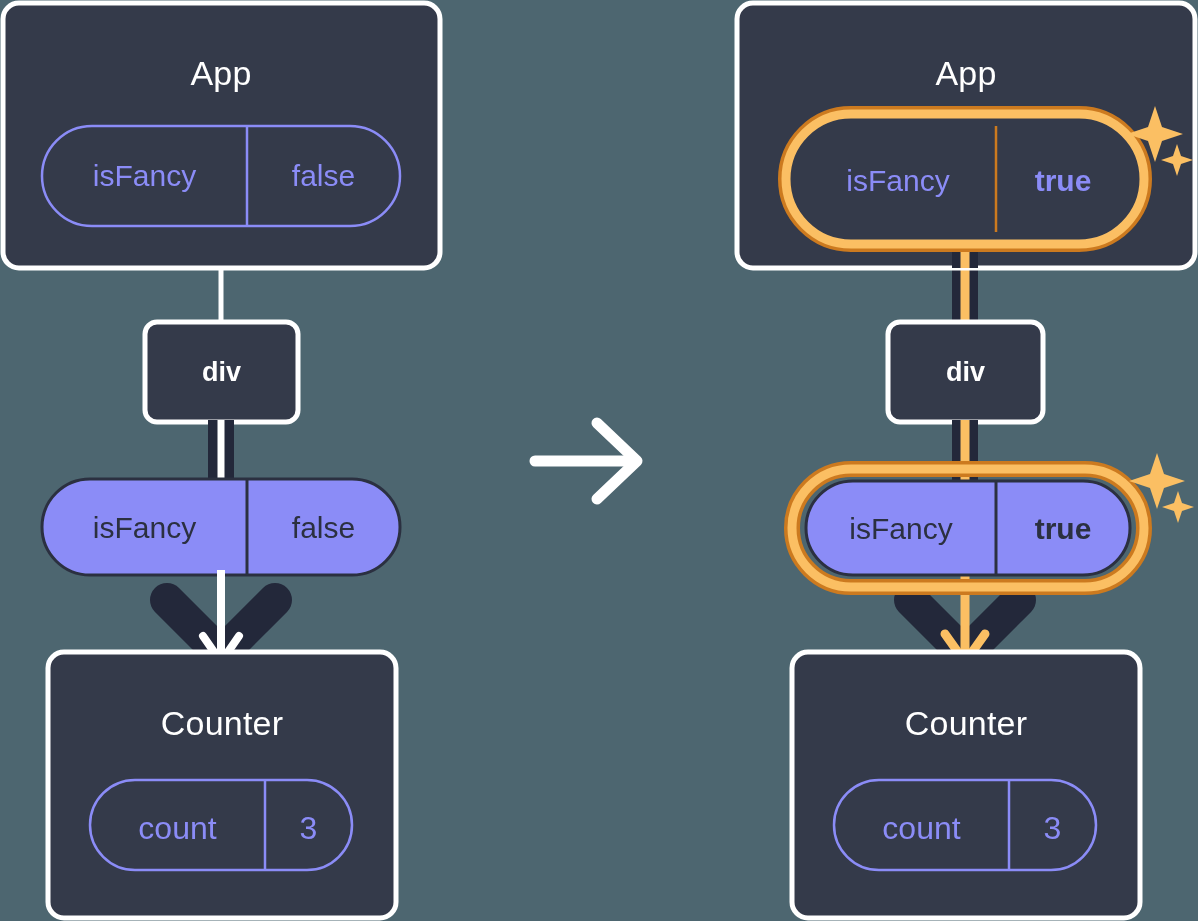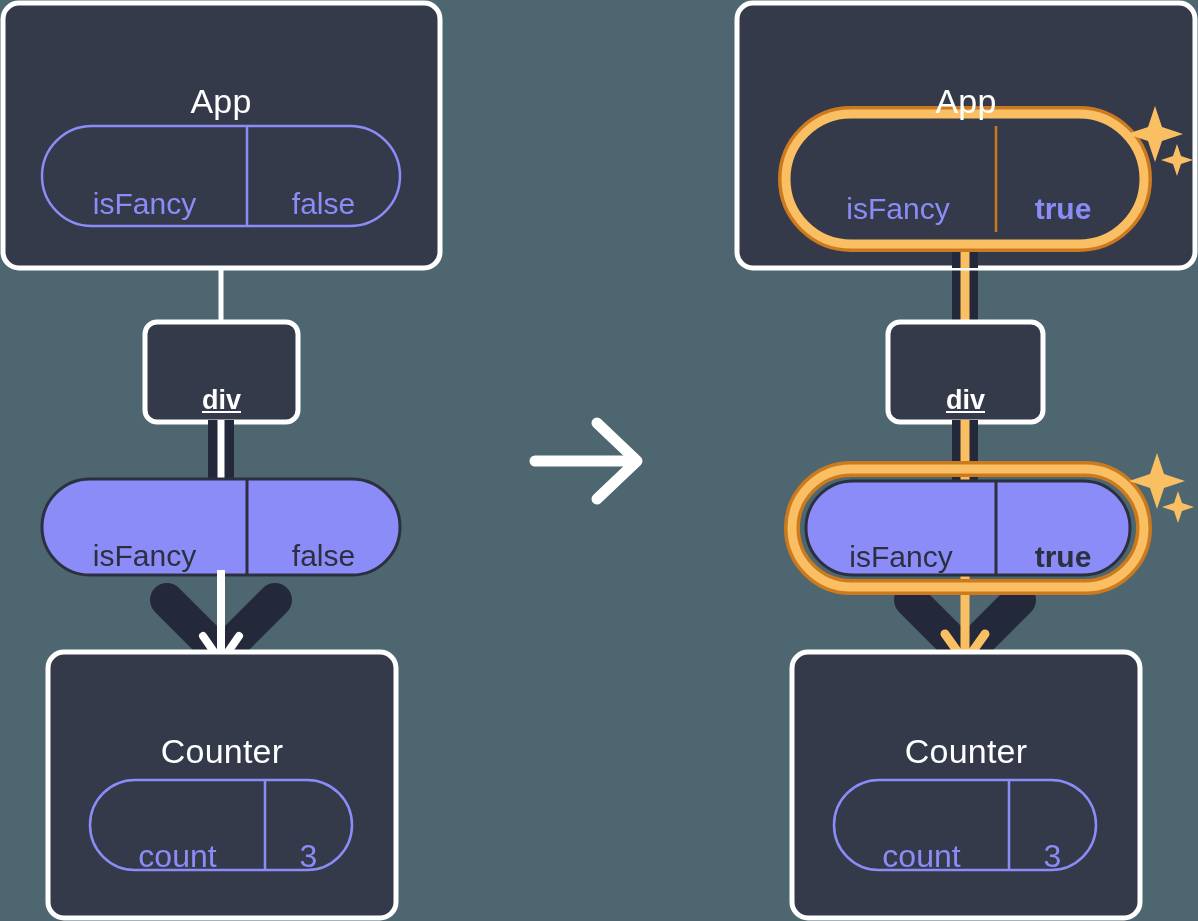--- a/index.html
+++ b/index.html
@@ -30,7 +30,6 @@
     position: absolute;
     white-space: nowrap;
     pointer-events: none;
-    margin-top: 28px;
   }
   .box-title {
     color: #ffffff;

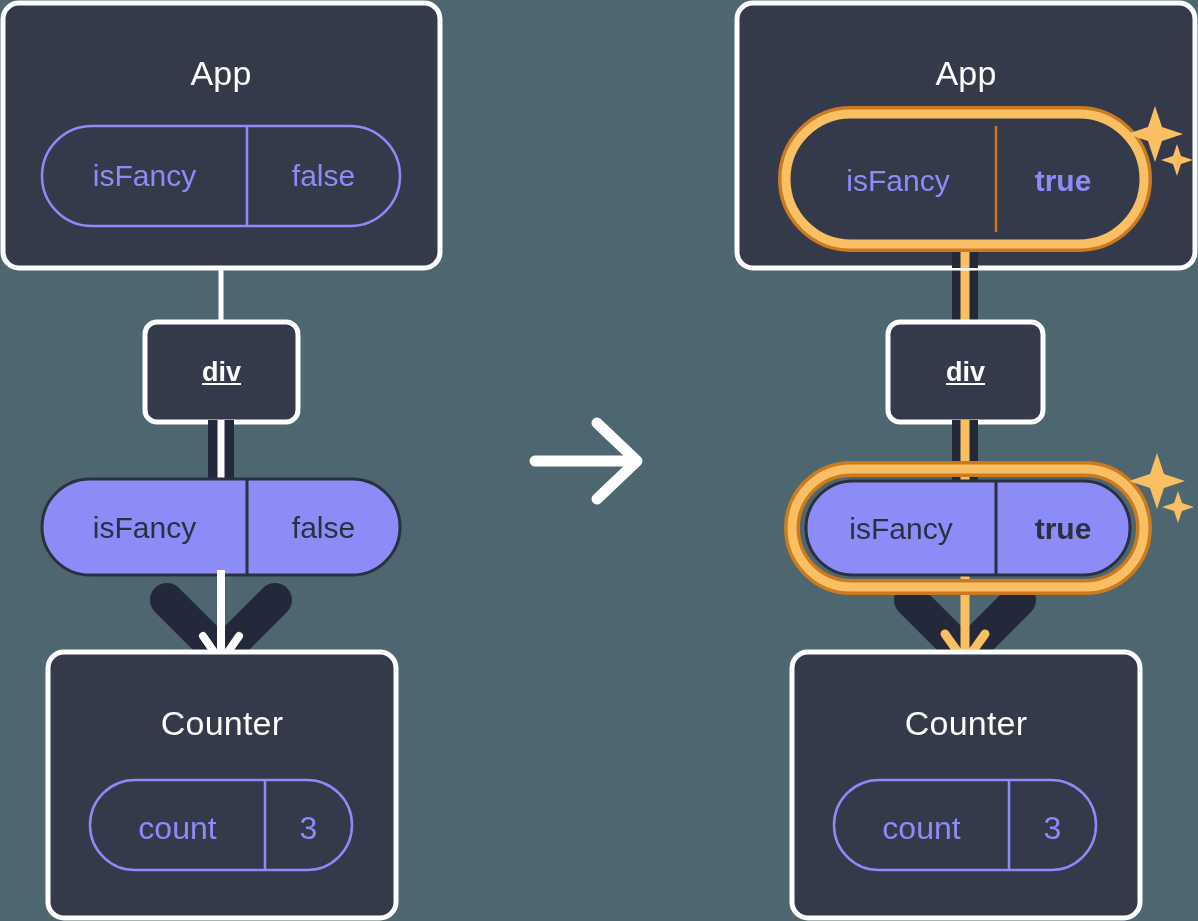--- a/index.html
+++ b/index.html
@@ -41,7 +41,6 @@
     color: #ffffff;
     font-size: 27px;
     font-weight: 700;
-    text-decoration: underline;
   }
   .pill-text-outline {
     color: #8b8cf7;

